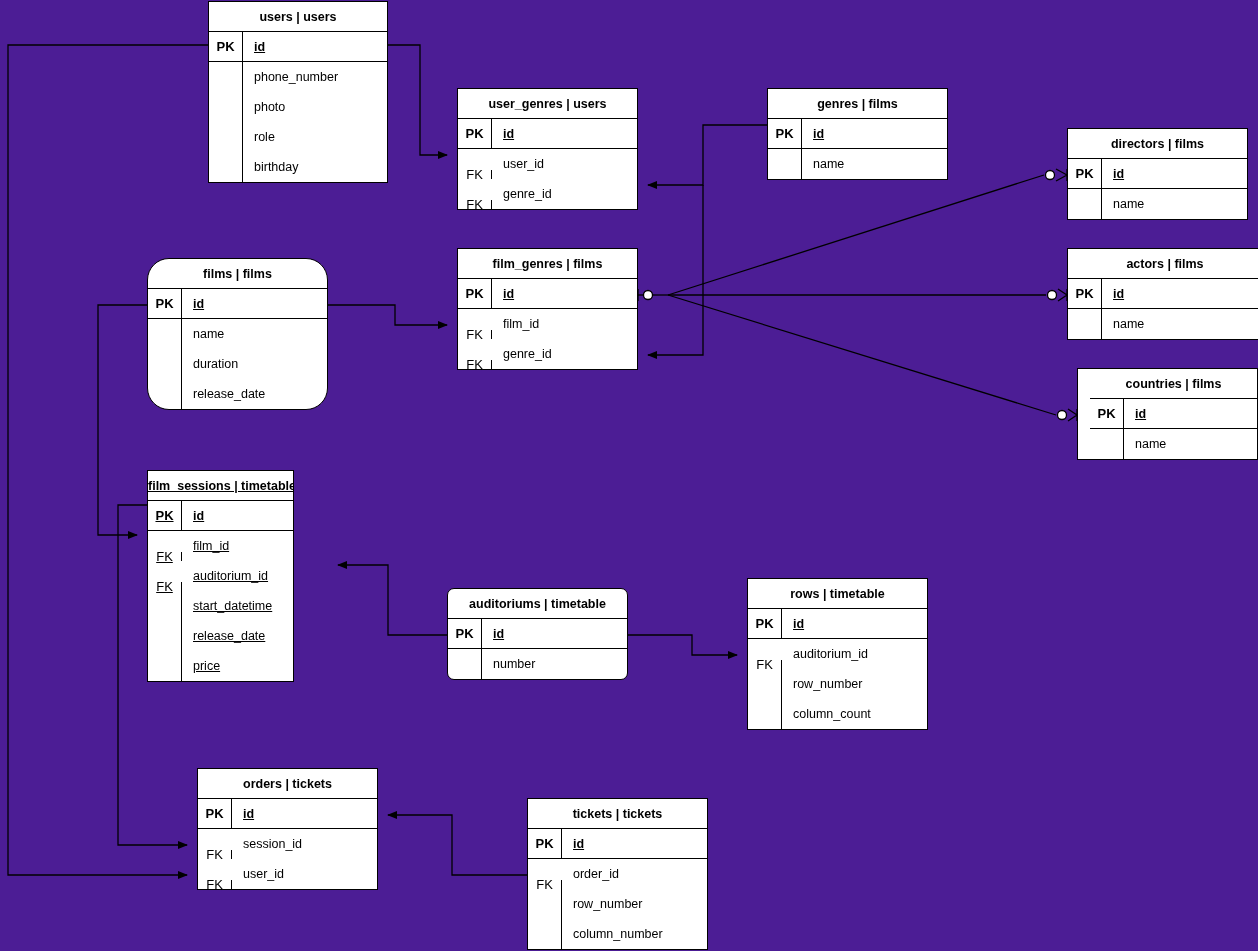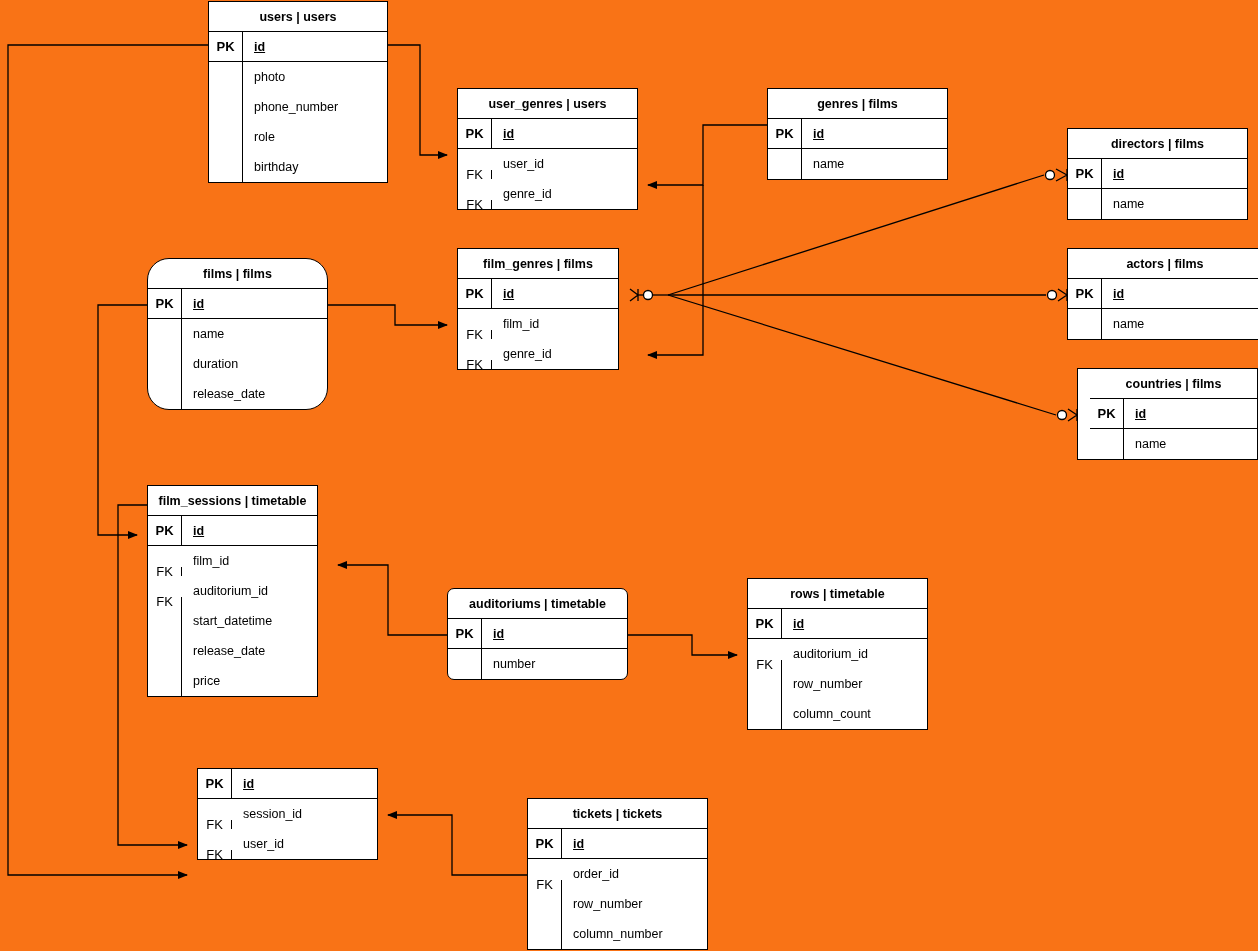--- a/index.html
+++ b/index.html
@@ -15,7 +15,7 @@
     position: relative;
     width: 1258px;
     height: 951px;
-    background: #f97316;
+    background: #4c1d95;
     overflow: hidden;
   }
   #wires {

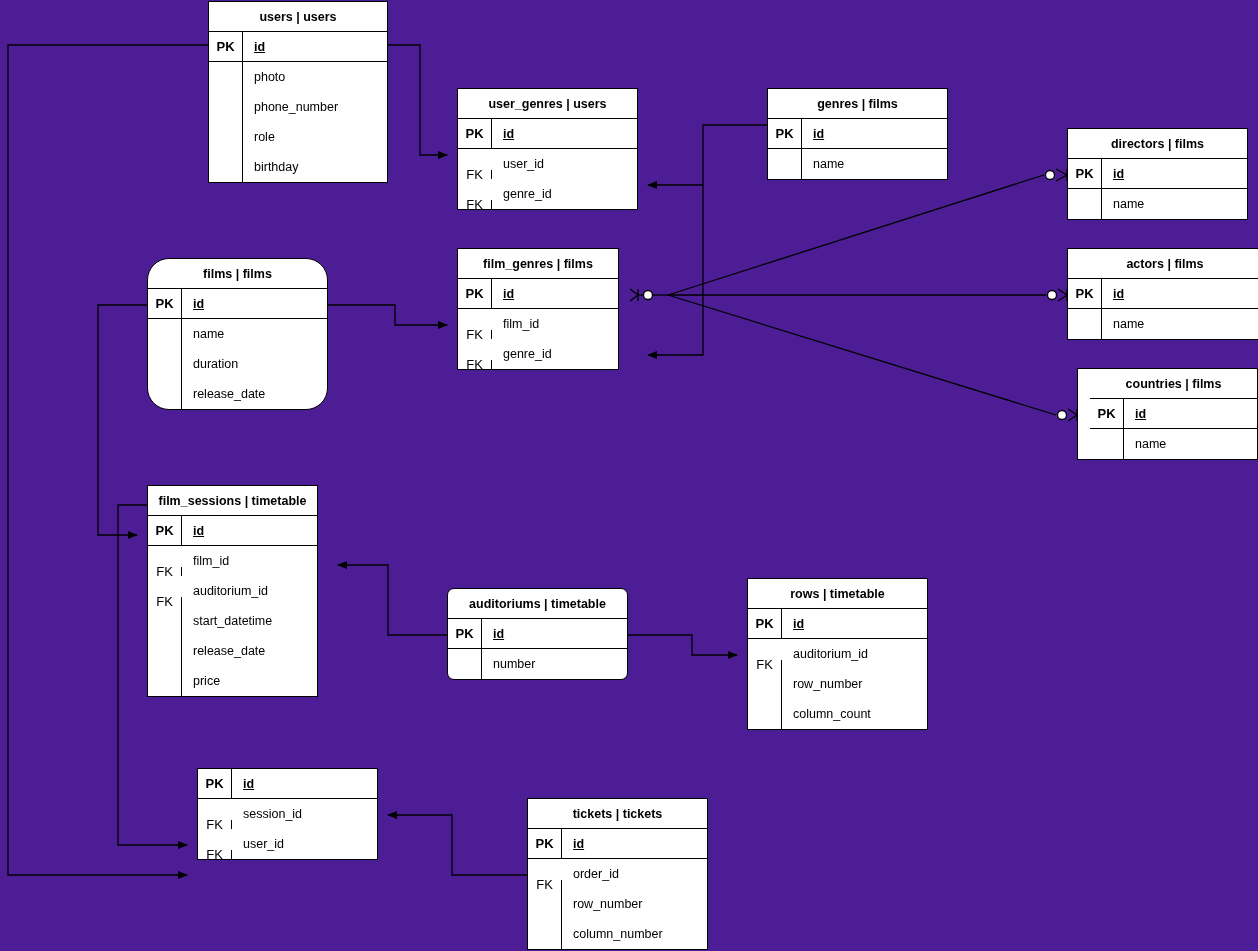--- a/index.html
+++ b/index.html
@@ -150,11 +150,11 @@
           </div>
           <div class="row">
             <div class="key-cell"></div>
+            <div class="name-cell">phone_number</div>
+          </div>
+          <div class="row">
+            <div class="key-cell"></div>
             <div class="name-cell">photo</div>
-          </div>
-          <div class="row">
-            <div class="key-cell"></div>
-            <div class="name-cell">phone_number</div>
           </div>
           <div class="row">
             <div class="key-cell"></div>

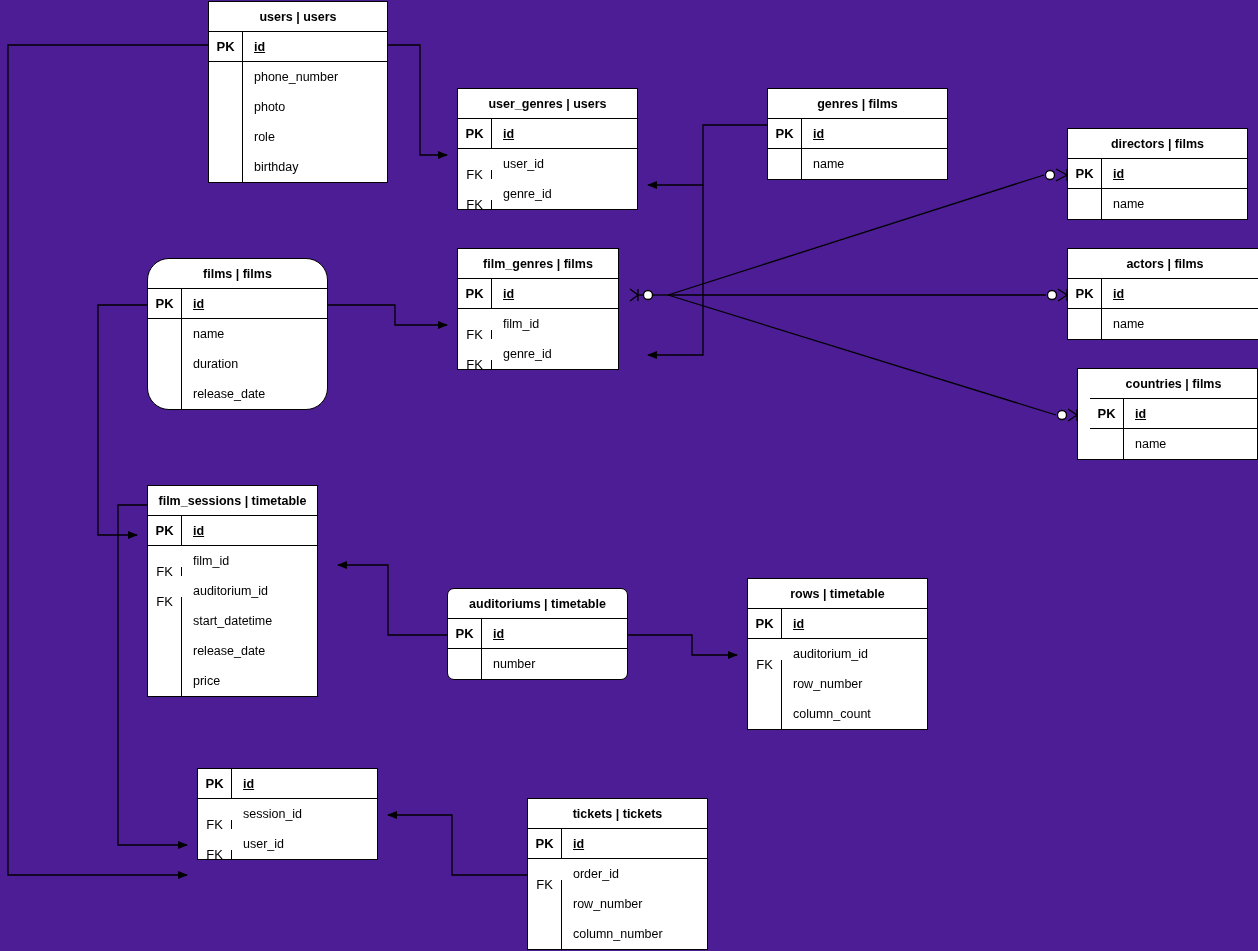--- a/index.html
+++ b/index.html
@@ -230,7 +230,7 @@
           </div>
         </div>
       </div>
-      <div class="entity" style="left: 457px; top: 248px; width: 162px;">
+      <div class="entity" style="left: 457px; top: 248px; width: 181px;">
         <div class="ent-title">film_genres | films</div>
         <div class="ent-body">
           <div class="row pk-row">

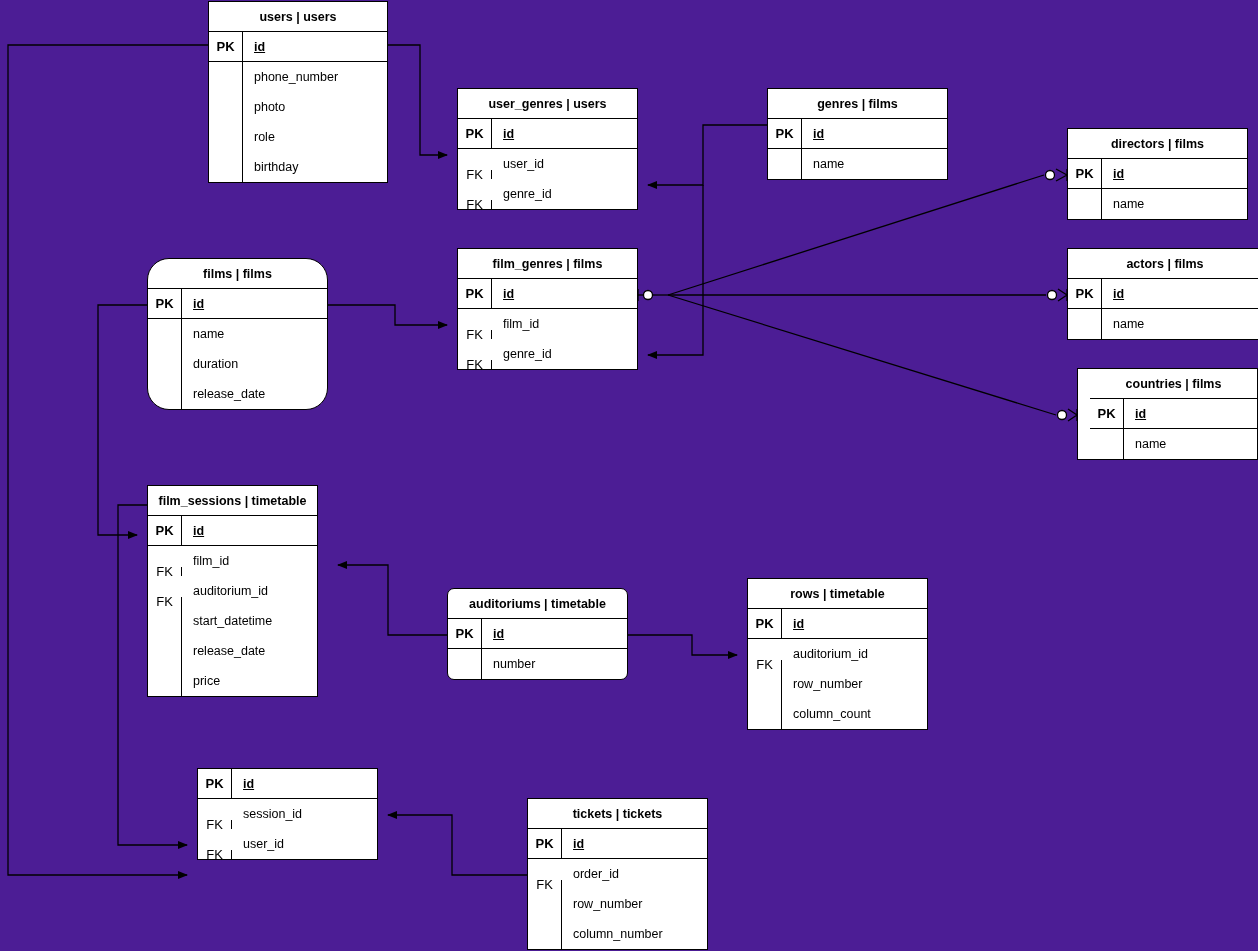--- a/index.html
+++ b/index.html
@@ -273,7 +273,7 @@
           </div>
         </div>
       </div>
-      <div class="entity" style="left: 147px; top: 485px; width: 171px;">
+      <div class="entity" style="left: 147px; top: 470px; width: 147px; text-decoration: underline;">
         <div class="ent-title">film_sessions | timetable</div>
         <div class="ent-body">
           <div class="row pk-row">

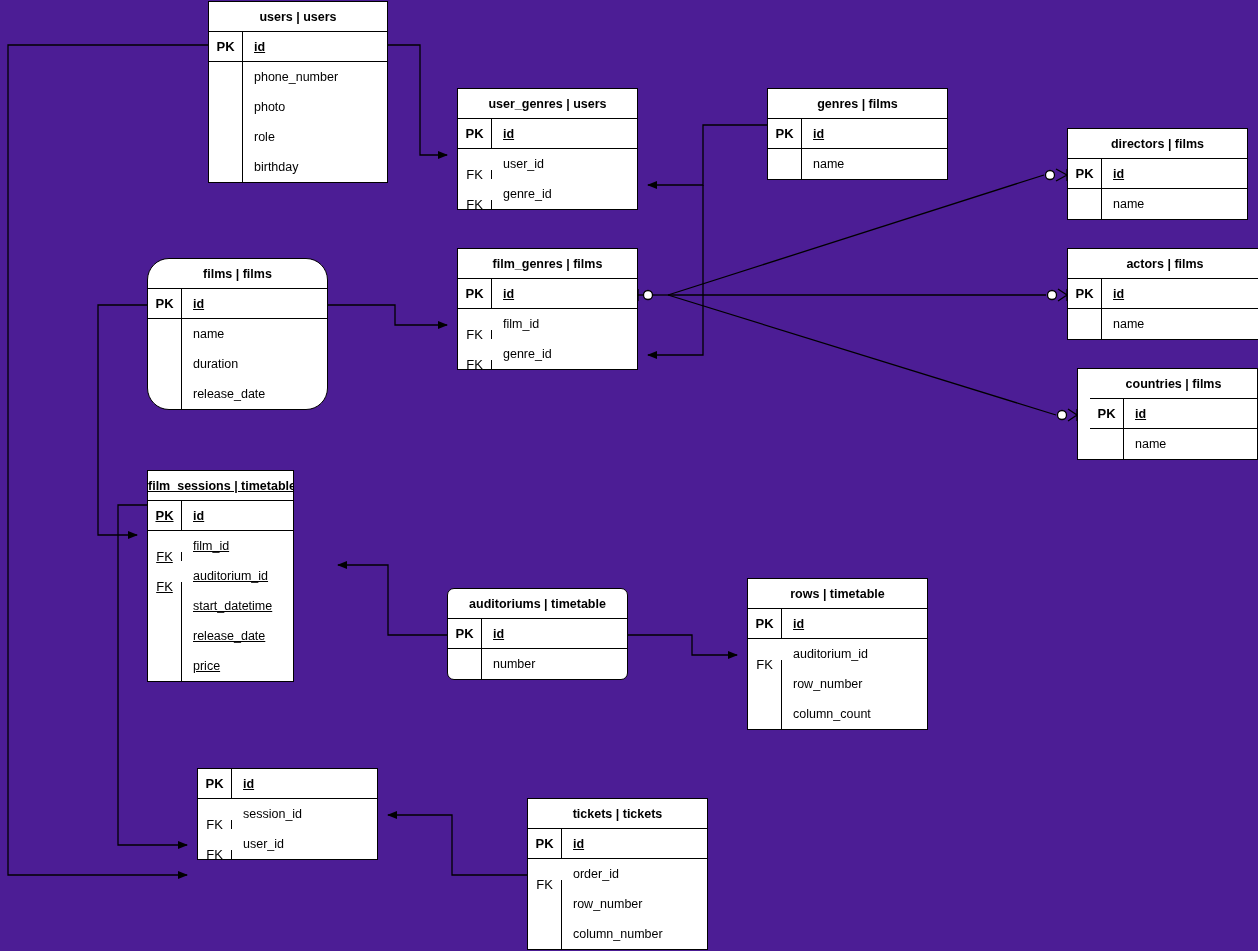--- a/index.html
+++ b/index.html
@@ -337,6 +337,7 @@
         </div>
       </div>
       <div class="entity" style="left: 197px; top: 768px; width: 181px;">
+        <div class="ent-title">orders | tickets</div>
         <div class="ent-body">
           <div class="row pk-row">
             <div class="key-cell">PK</div>

